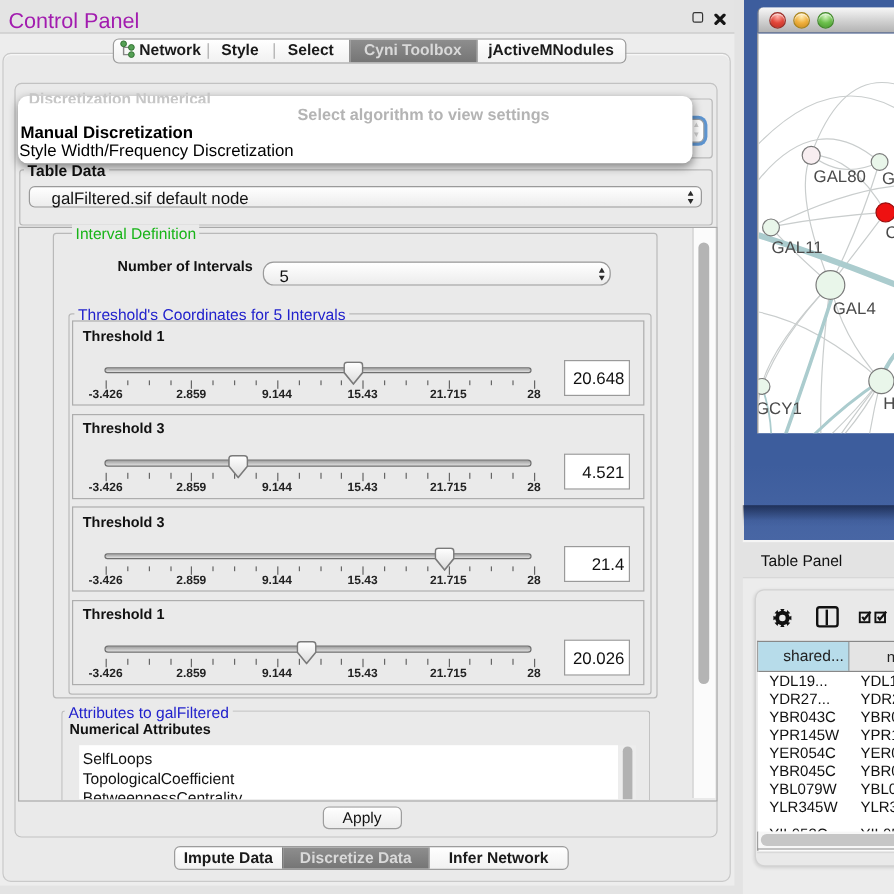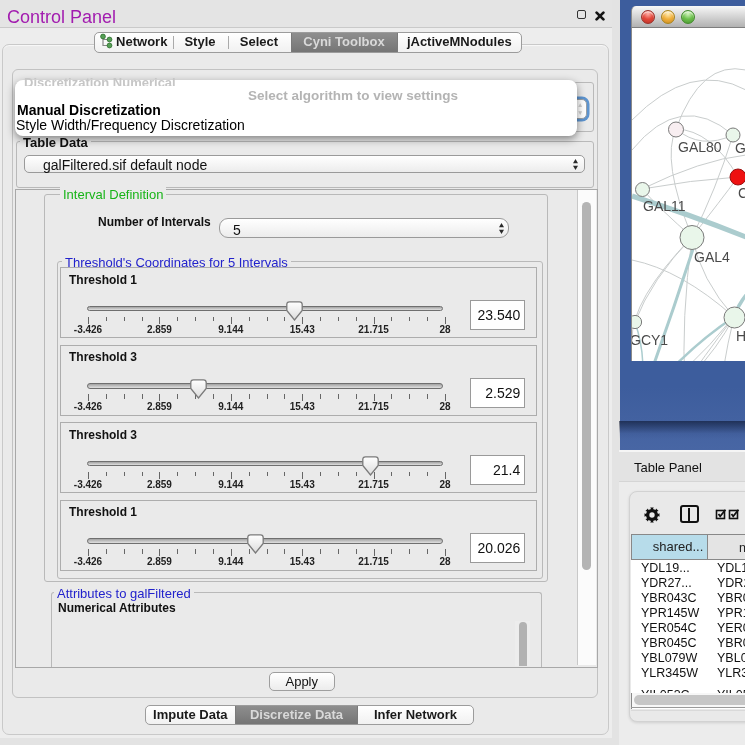--- a/index.html
+++ b/index.html
@@ -102,7 +102,7 @@
             </linearGradient>
           </defs>
         </svg>
-        <div class="abs" style="left:409.3px;top:32px;width:49px;height:28px;background:#fff;border:1px solid #9a9a9a;font-size:14px;color:#111;line-height:28px;text-align:right;padding-right:4px;">23.540</div>
+        <div class="abs" style="left:409.3px;top:32px;width:49px;height:28px;background:#fff;border:1px solid #9a9a9a;font-size:14px;color:#111;line-height:28px;text-align:right;padding-right:4px;">20.648</div>
       </div>
       <div class="abs" style="left:60px;top:344.5px;width:475px;height:69px;background:#eaeaea;border:1px solid #adadad;">
         <div class="abs" style="left:8px;top:4.5px;font-size:12px;font-weight:bold;color:#111;">Threshold 3</div>

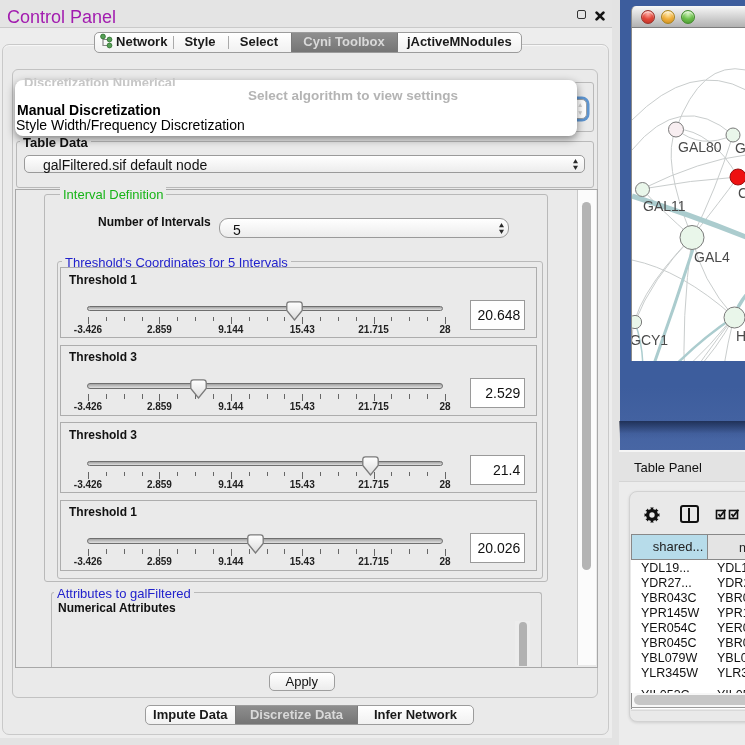--- a/index.html
+++ b/index.html
@@ -143,7 +143,7 @@
             </linearGradient>
           </defs>
         </svg>
-        <div class="abs" style="left:409.3px;top:32px;width:49px;height:28px;background:#fff;border:1px solid #9a9a9a;font-size:14px;color:#111;line-height:28px;text-align:right;padding-right:4px;">2.529</div>
+        <div class="abs" style="left:409.3px;top:32px;width:49px;height:28px;background:#fff;border:1px solid #9a9a9a;font-size:14px;color:#111;line-height:28px;text-align:right;padding-right:4px;">4.521</div>
       </div>
       <div class="abs" style="left:60px;top:422px;width:475px;height:69px;background:#eaeaea;border:1px solid #adadad;">
         <div class="abs" style="left:8px;top:4.5px;font-size:12px;font-weight:bold;color:#111;">Threshold 3</div>

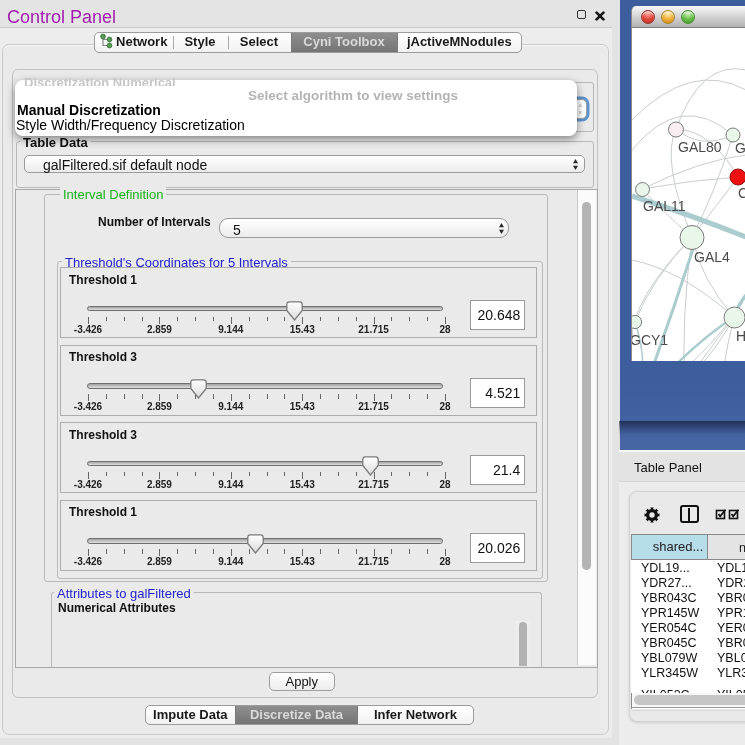--- a/index.html
+++ b/index.html
@@ -232,6 +232,9 @@
   <div class="abs" style="left:51px;top:592px;width:489px;height:74px;border:1px solid #b9b9b9;border-bottom:none;border-radius:3px 3px 0 0;"></div>
   <div class="abs" style="left:54px;top:585.5px;background:#eaeaea;padding:0 3px;font-size:13px;color:#2222cc;">Attributes to galFiltered</div>
   <div class="abs" style="left:58px;top:601px;font-size:12px;font-weight:bold;color:#111;">Numerical Attributes</div>
+  <div class="abs" style="left:66px;top:620.5px;width:449px;height:45px;background:#fff;overflow:hidden;">
+    <div style="font-size:13px;color:#111;padding:4px 0 0 3px;line-height:16.2px;">SelfLoops<br>TopologicalCoefficient<br>BetweennessCentrality</div>
+  </div>
   <div class="abs" style="left:515px;top:620.5px;width:14.5px;height:45px;background:#ededed;"></div>
   <div class="abs" style="left:518.5px;top:622px;width:8.5px;height:44px;background:#b2b2b2;border-radius:4.5px 4.5px 0 0;"></div>
 

